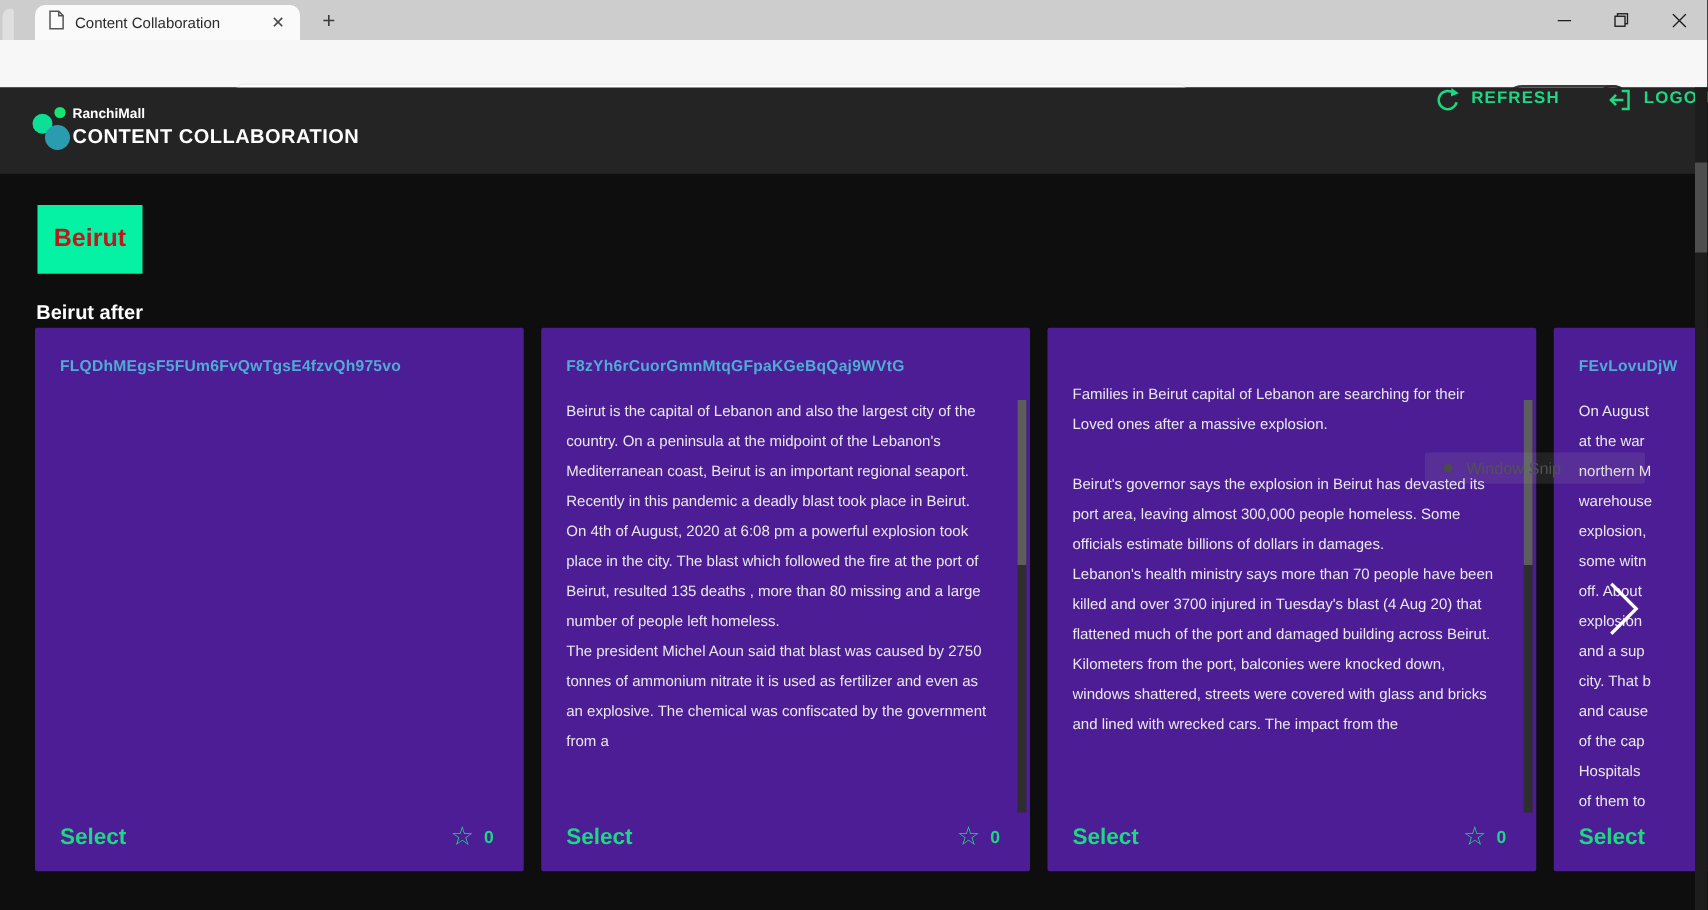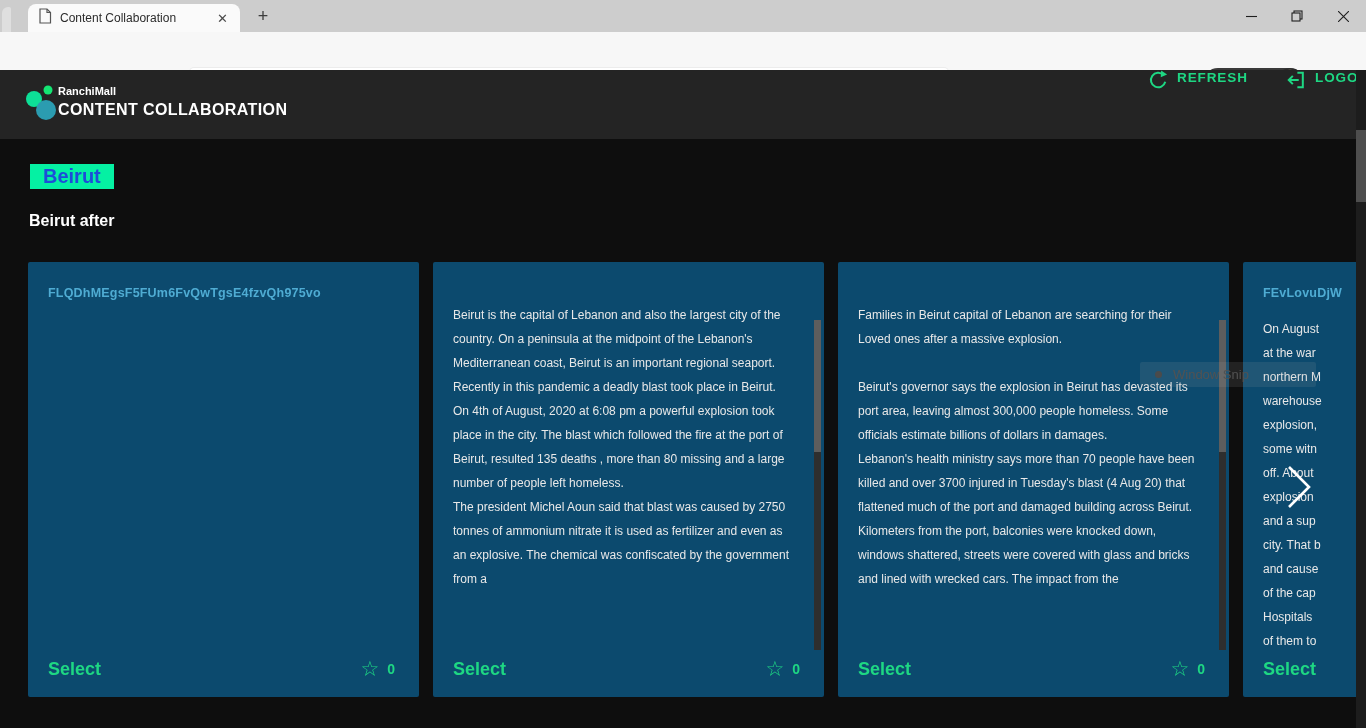--- a/index.html
+++ b/index.html
@@ -41,7 +41,7 @@
 
   
   .main { position:absolute; top:133px; left:0; width:1366px; height:595px; }
-  .chip { display:inline-block; margin:31px 0 0 30px; background:#05f1a3; color:#1d4ed8; font-size:20px; font-weight:800; padding:1px 13px; }
+  .chip { display:inline-block; margin:31px 0 0 30px; background:#05f1a3; color:#b91c1c; font-size:20px; font-weight:800; padding:16px 13px; }
   .subtitle { margin:23px 0 0 29px; color:#ffffff; font-size:16px; font-weight:bold; }
 
   .cards { position:absolute; top:129px; left:28px; width:1338px; height:436px; display:flex; gap:14px; overflow:hidden; }

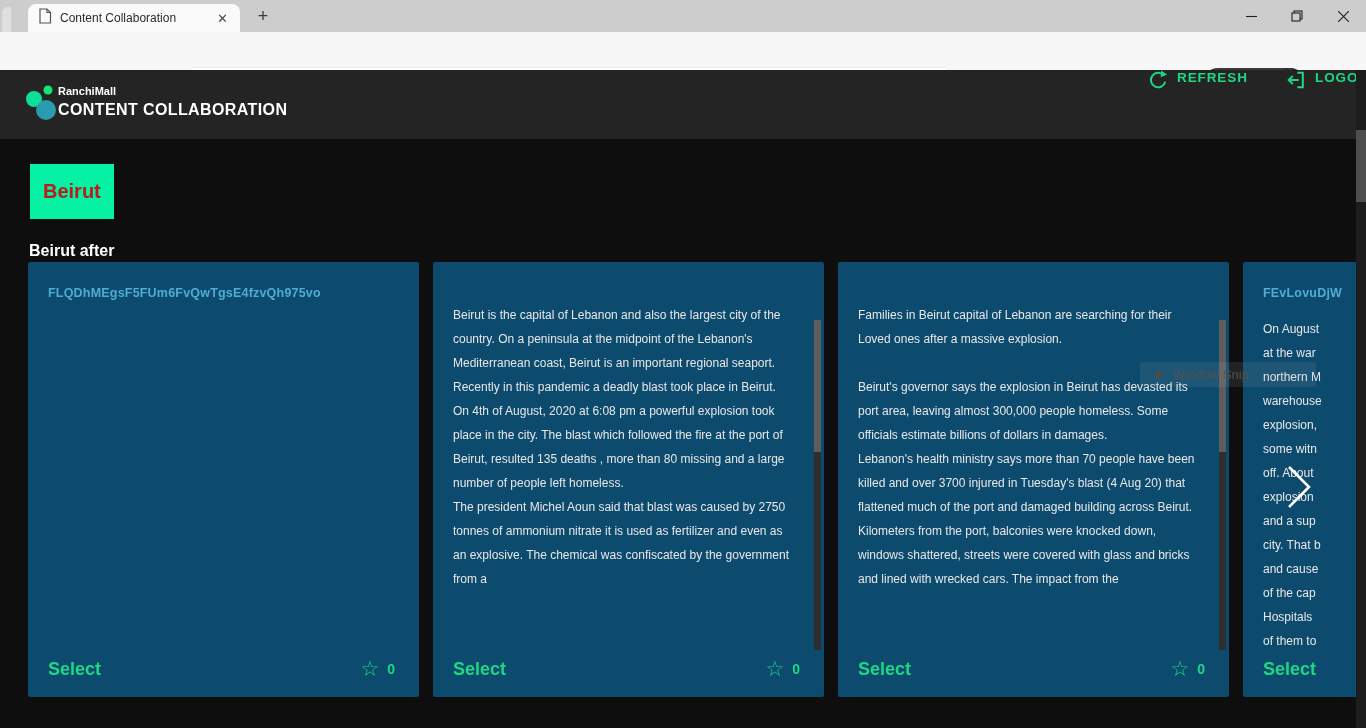--- a/index.html
+++ b/index.html
@@ -45,7 +45,7 @@
   .subtitle { margin:23px 0 0 29px; color:#ffffff; font-size:16px; font-weight:bold; }
 
   .cards { position:absolute; top:129px; left:28px; width:1338px; height:436px; display:flex; gap:14px; overflow:hidden; }
-  .card { width:391px; min-width:391px; height:435px; background:#0c4a6e; border-radius:2px; position:relative; padding:24px 20px 0; }
+  .card { width:391px; min-width:391px; height:435px; background:#4c1d95; border-radius:2px; position:relative; padding:24px 20px 0; }
   .card-id { color:#4facd3; font-size:12.5px; font-weight:bold; letter-spacing:0.2px; white-space:nowrap; overflow:hidden; }
   .card-body { margin-top:17px; height:333px; overflow:hidden; color:#e8e8e8; font-size:12px; line-height:24px; white-space:pre-line; padding-right:12px; }
   .card-body.lines { white-space:pre; }

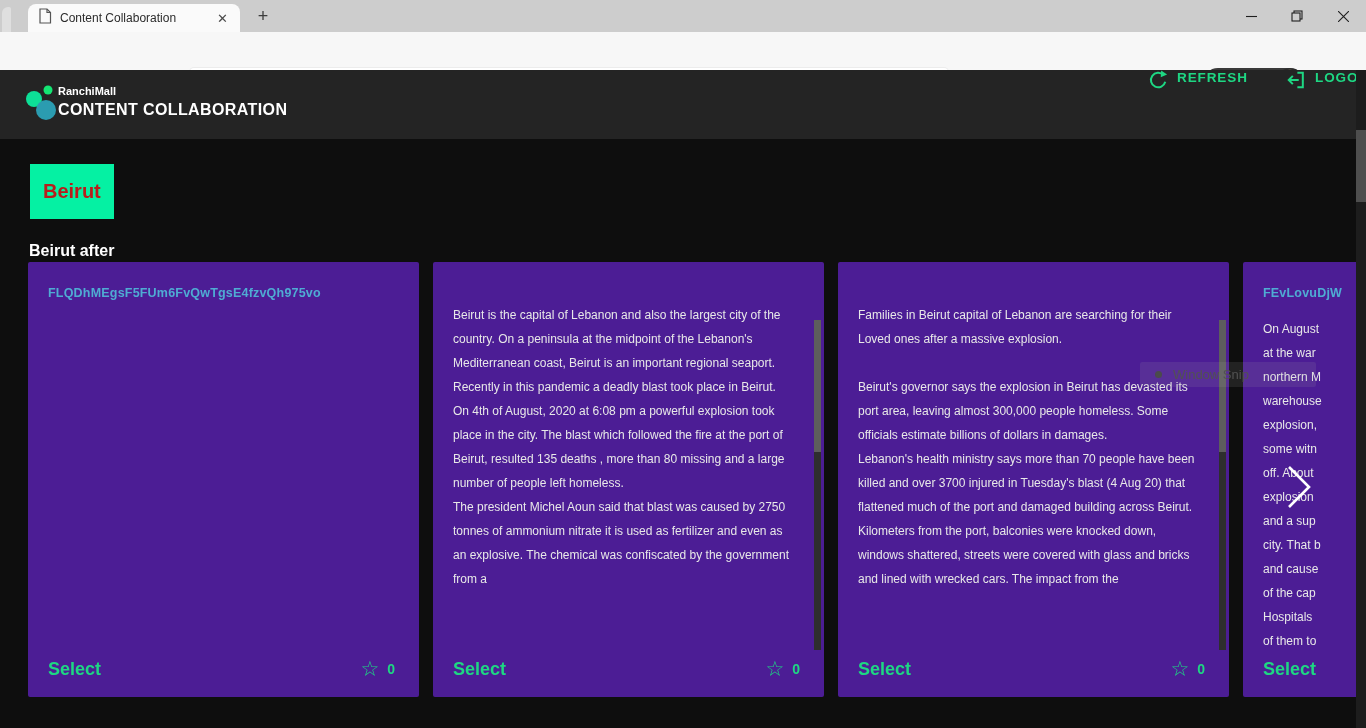--- a/index.html
+++ b/index.html
@@ -250,6 +250,7 @@
     </div>
 
     <div class="card">
+      <div class="card-id">F8zYh6rCuorGmnMtqGFpaKGeBqQaj9WVtG</div>
       <div class="card-body">Beirut is the capital of Lebanon and also the largest city of the country. On a peninsula at the midpoint of the Lebanon's Mediterranean coast, Beirut is an important regional seaport. Recently in this pandemic a deadly blast took place in Beirut. On 4th of August, 2020 at 6:08 pm a powerful explosion took place in the city. The blast which followed the fire at the port of Beirut, resulted 135 deaths , more than 80 missing and a large number of people left homeless.
 The president Michel Aoun said that blast was caused by 2750 tonnes of ammonium nitrate it is used as fertilizer and even as an explosive. The chemical was confiscated by the government from a</div>
       <div class="card-scrollbar">

